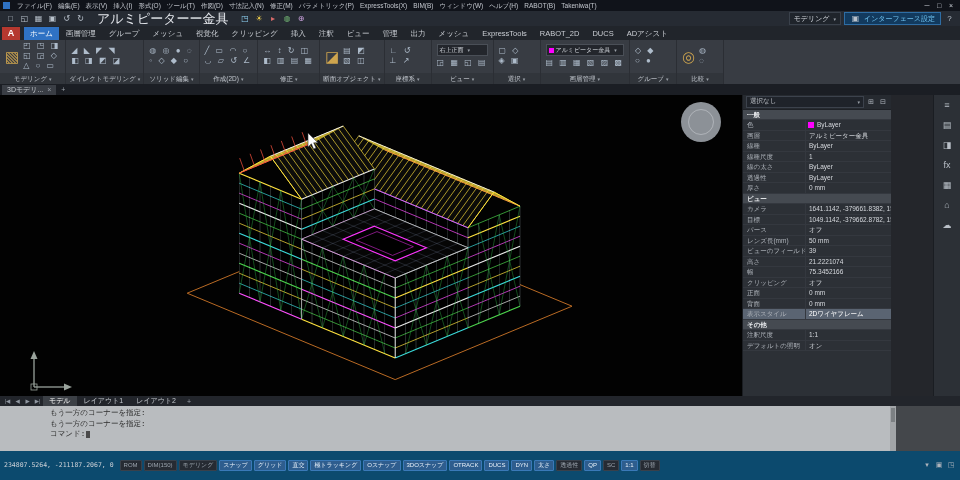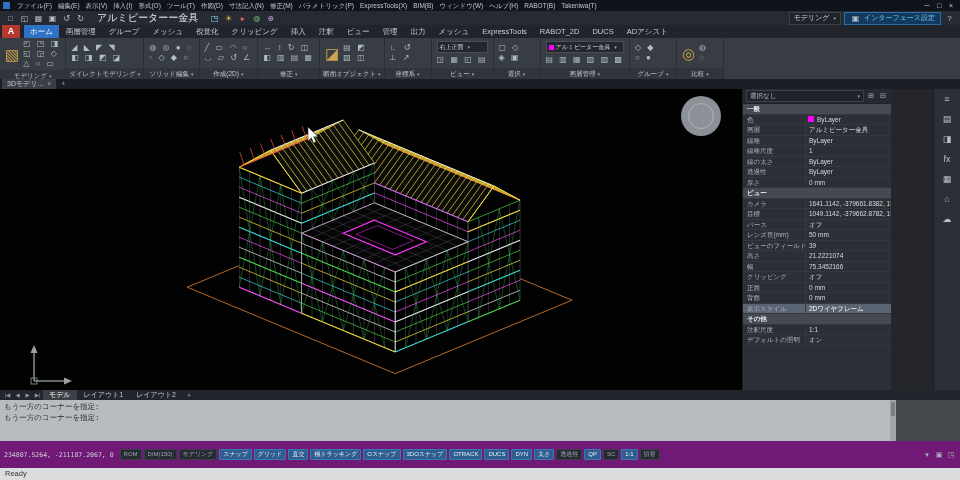--- a/index.html
+++ b/index.html
@@ -17,7 +17,7 @@
   
   .quickbar{height:15px;background:#262b33;display:flex;align-items:center;gap:3px;padding:0 5px;}
   .qicon{width:11px;height:11px;line-height:11px;text-align:center;font-size:8px;color:#b9c2cc;flex:none;}
-  .doc-title{color:#e6e9ee;font-size:10px;margin:0 8px;white-space:nowrap;}
+  .doc-title{color:#e6e9ee;font-size:13px;margin:0 8px;white-space:nowrap;}
   .ws-combo{display:flex;align-items:center;gap:2px;background:#1f242b;border:1px solid #3a414b;padding:0 4px;height:11px;font-size:7px;color:#d2d6dc;white-space:nowrap;}
   .iface-box{display:flex;align-items:center;gap:3px;background:#123a5e;border:1px solid #2e6da4;padding:0 5px;height:11px;font-size:7px;color:#6fc2ef;white-space:nowrap;}
 

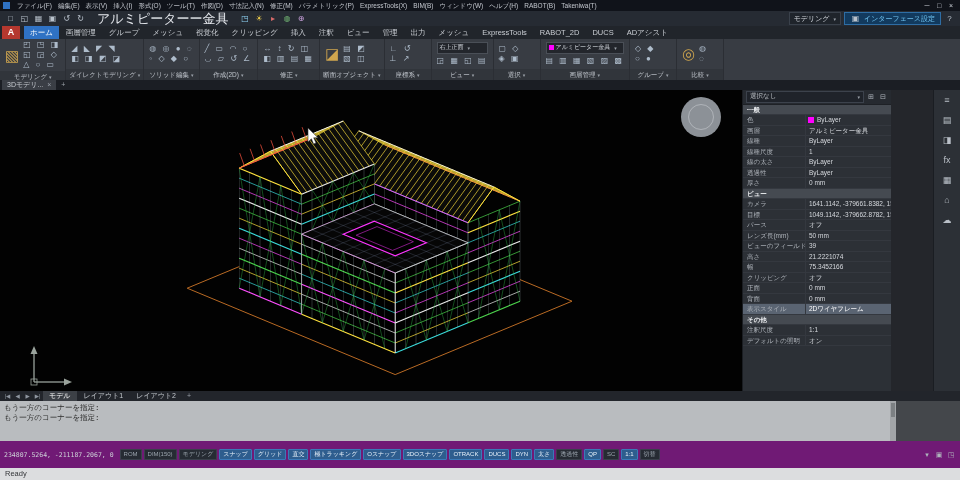--- a/index.html
+++ b/index.html
@@ -76,7 +76,7 @@
   
   .cmdwrap{height:46px;display:flex;}
   .cmd{flex:1;background:#b9bcbf;color:#2e2e2e;font-family:"DejaVu Sans Mono",monospace;font-size:7.5px;line-height:10.5px;padding:2px 4px;overflow:hidden;}
-  .cmd-line{height:10.5px;white-space:nowrap;overflow:hidden;}
+  .cmd-line{height:10.5px;white-space:nowrap;overflow:hidden;margin-left:46px;}
   .cursorblk{display:inline-block;width:4px;height:7px;background:#4a4a4a;vertical-align:middle;margin-left:1px;}
   .cmd-scroll{width:6px;background:#a2a5a8;position:relative;}
   .cmd-thumb{position:absolute;top:2px;left:1px;width:4px;height:14px;background:#7c8083;}

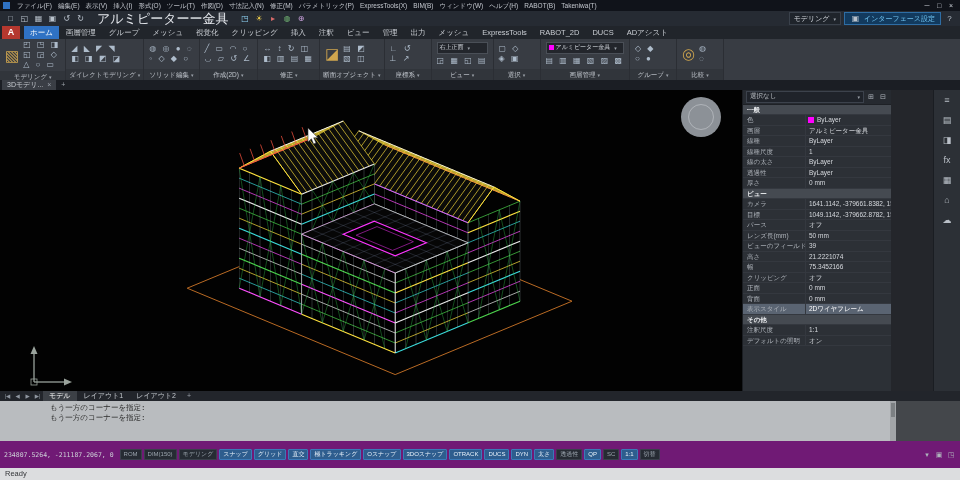--- a/index.html
+++ b/index.html
@@ -885,6 +885,9 @@
         <div class="cmd-line">もう一方のコーナーを指定:</div>
 
 
+      <div class="cmd-line">
+        <span>コマンド:</span><span class="cursorblk"></span>
+      </div>
     </div>
     <div class="cmd-scroll">
         <div class="cmd-thumb"></div>

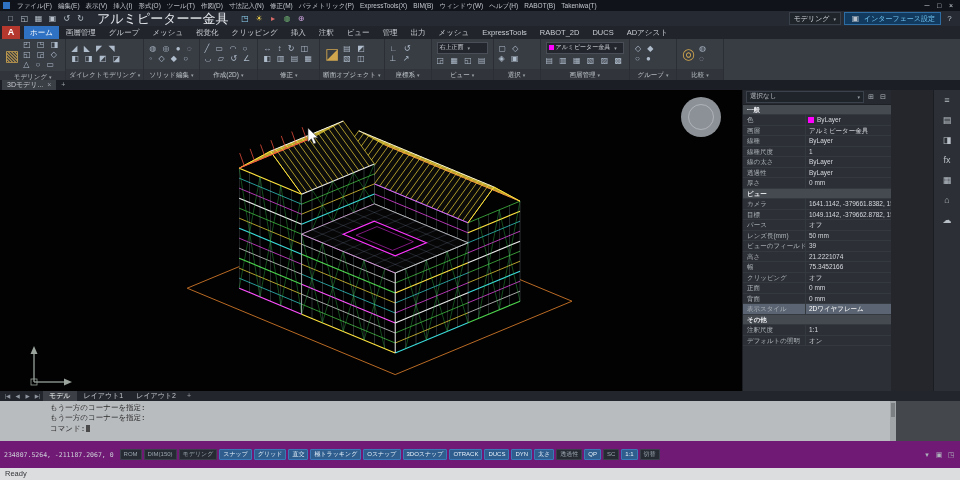--- a/index.html
+++ b/index.html
@@ -83,7 +83,7 @@
   .cmd-side{width:64px;background:#44474b;}
 
   
-  .statusbar{height:30px;background:#701a75;display:flex;align-items:center;gap:2px;padding:0 4px;font-size:6px;color:#c3c7cd;overflow:hidden;}
+  .statusbar{height:30px;background:#0c4a6e;display:flex;align-items:center;gap:2px;padding:0 4px;font-size:6px;color:#c3c7cd;overflow:hidden;}
   .coords{font-family:"DejaVu Sans Mono",monospace;font-size:6.5px;margin-right:4px;color:#cdd1d7;white-space:nowrap;}
   .sbtn{height:9px;line-height:9px;padding:0 3px;background:#262b33;border:1px solid #39404a;color:#9aa3ad;border-radius:1px;white-space:nowrap;flex:none;}
   .sbtn.active{background:#2e5d8e;border-color:#3a79b8;color:#e8f1fa;}

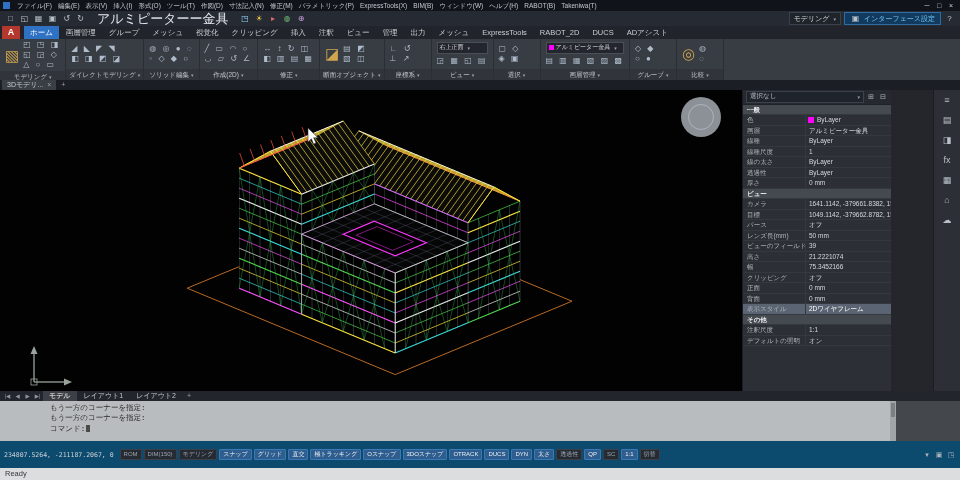--- a/index.html
+++ b/index.html
@@ -944,7 +944,6 @@
 
   </div>
 
-  <div class="readybar">Ready</div>
 </div>
 
 </body></html>

